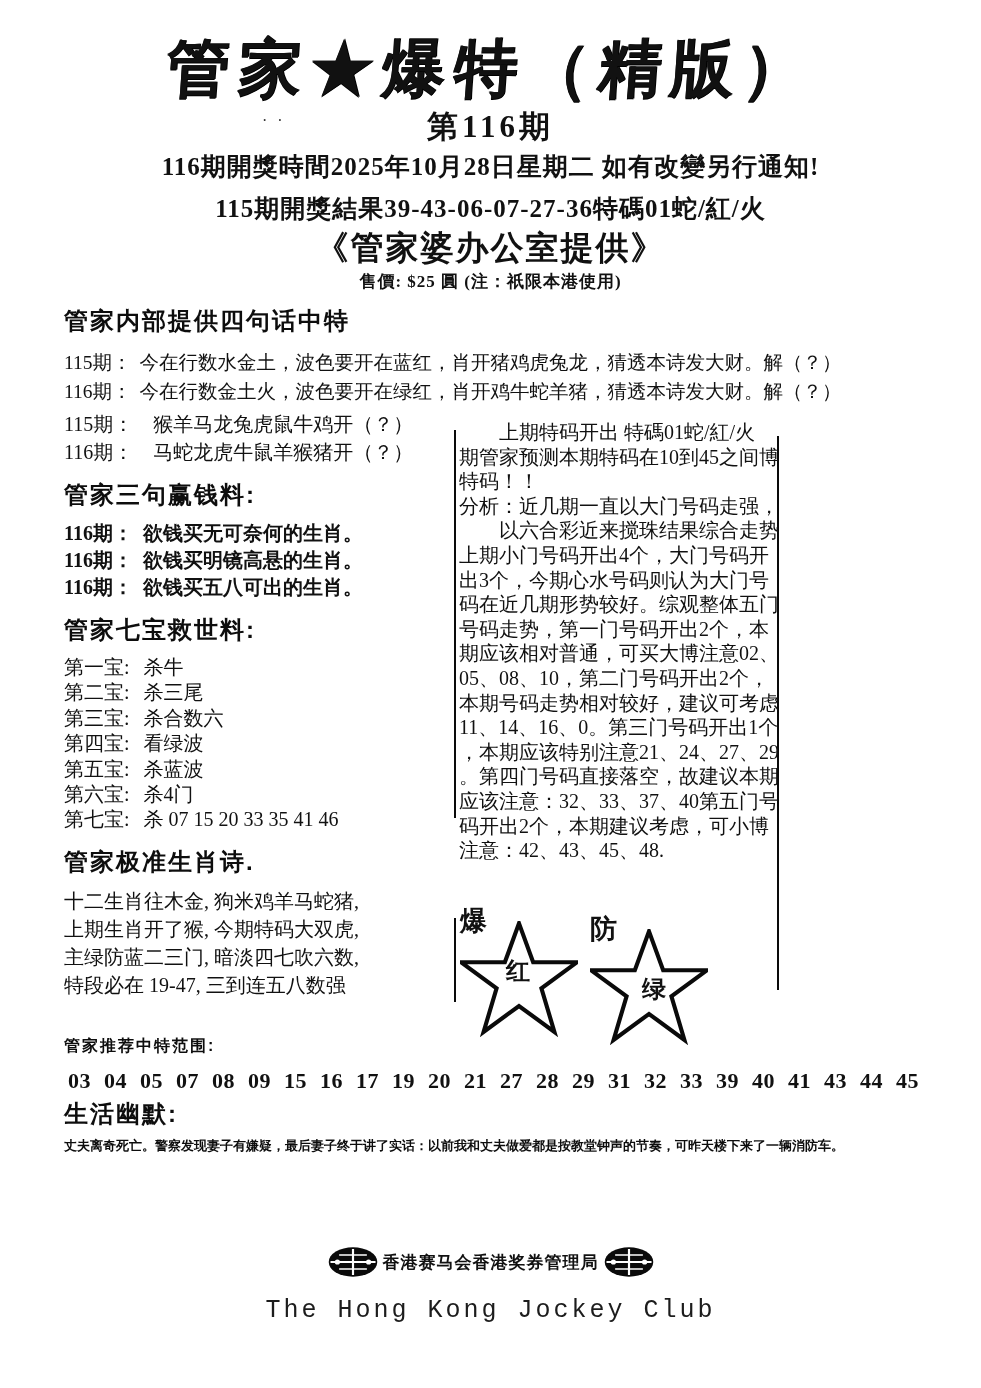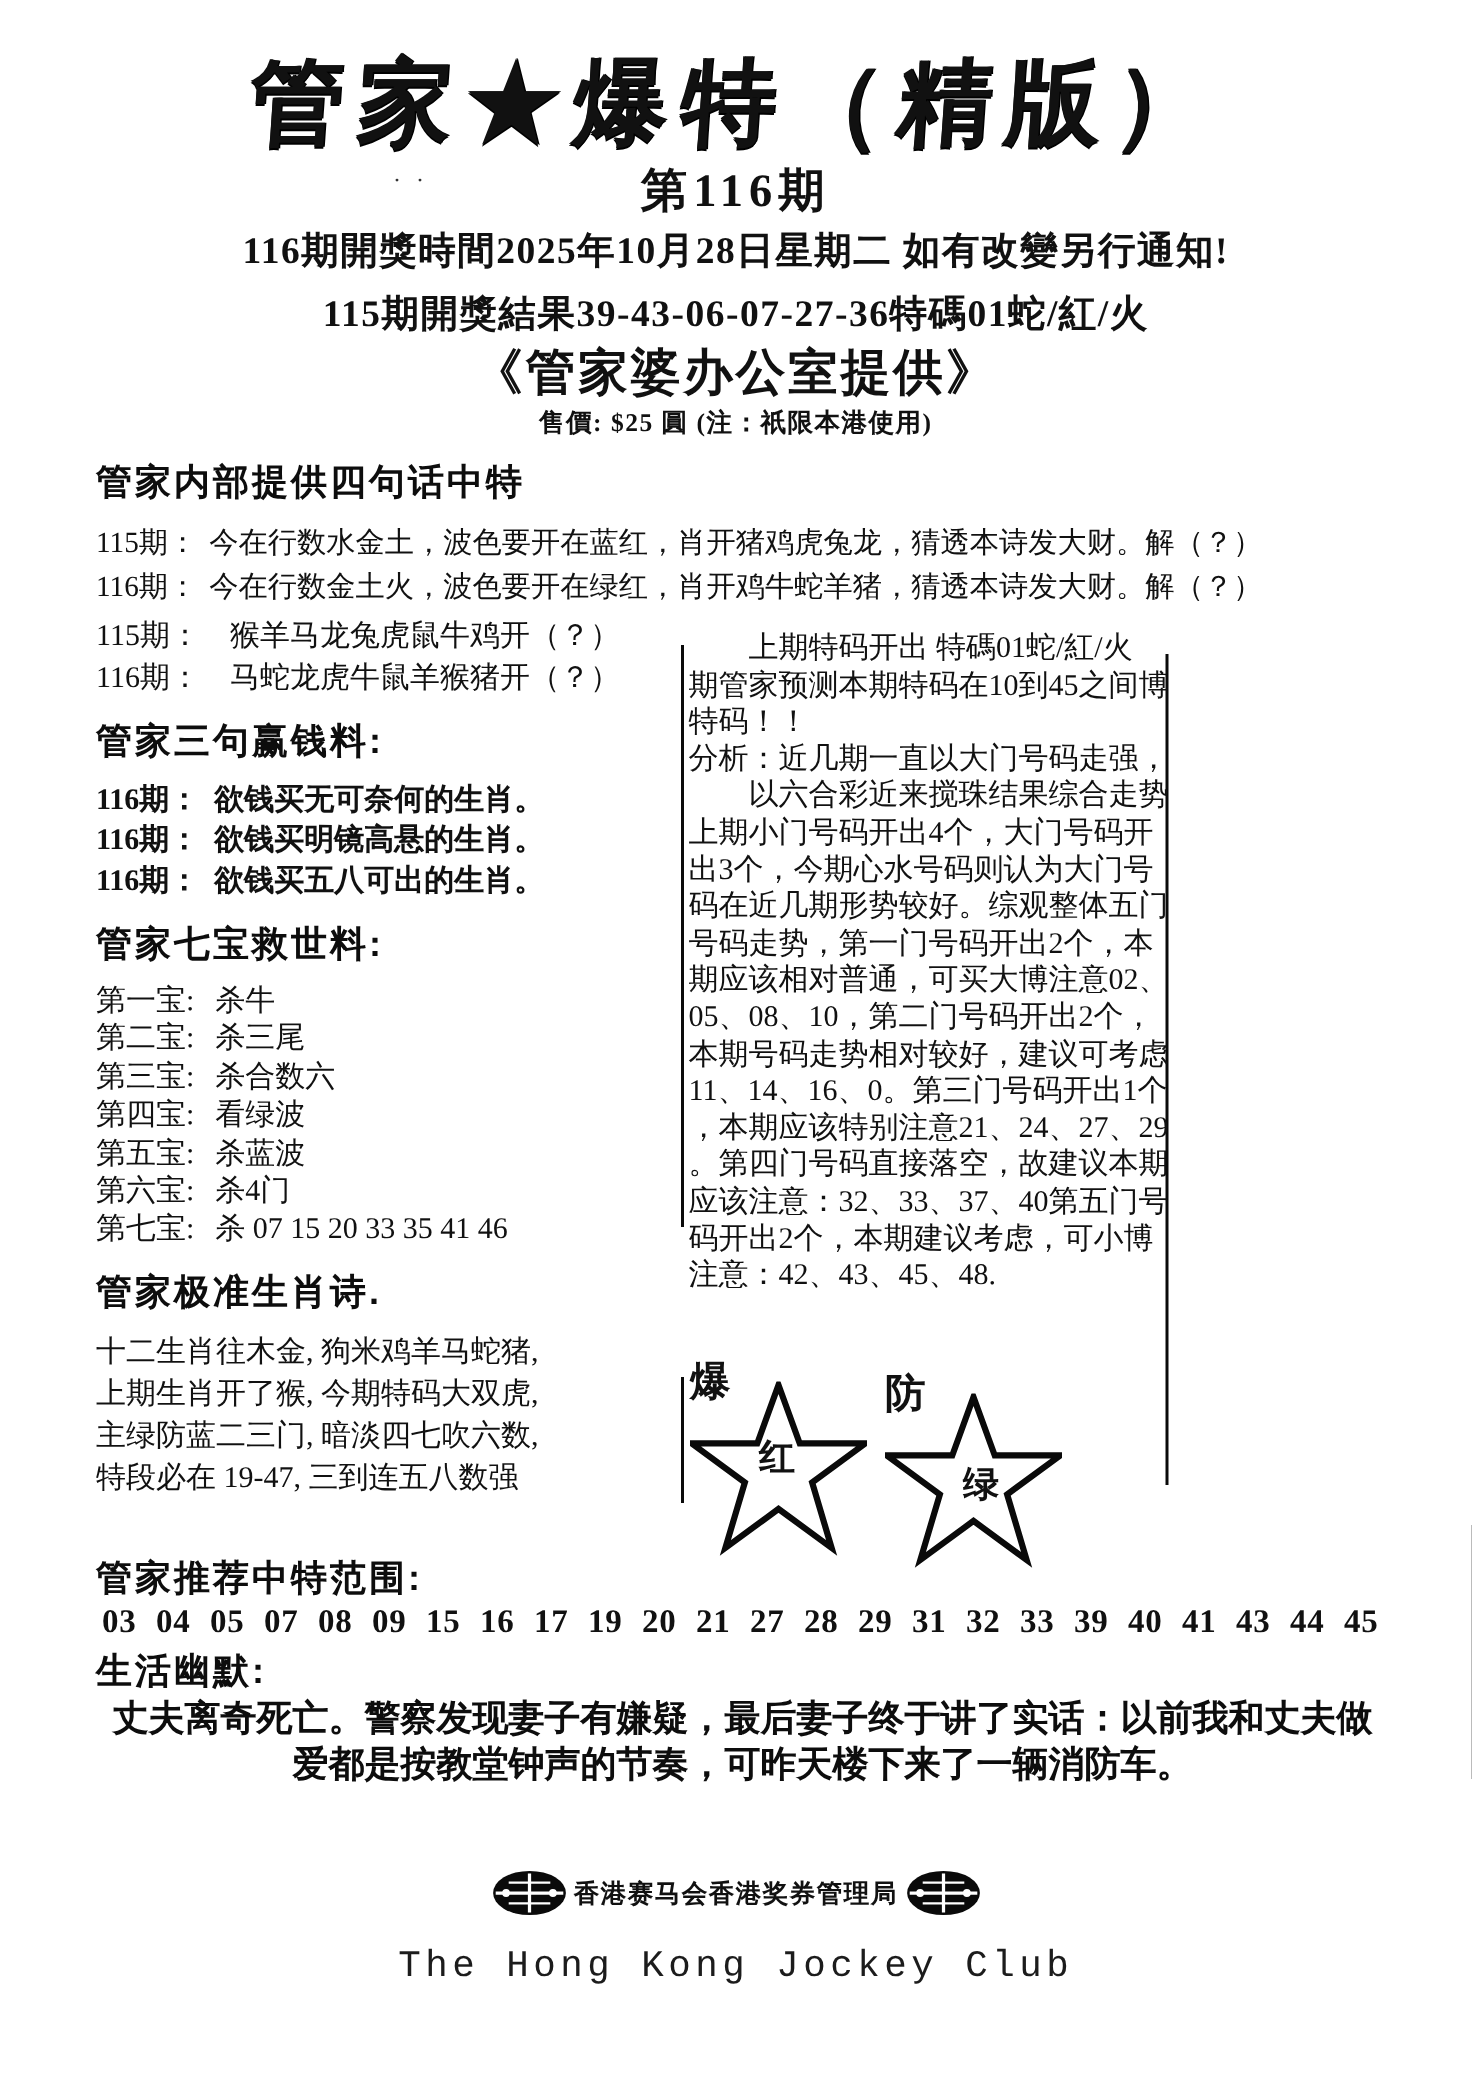--- a/index.html
+++ b/index.html
@@ -48,7 +48,7 @@
   .star-wrap svg{position:absolute;left:0;top:18px;}
   .star-tag{position:absolute;left:0;top:0;font-size:27px;font-weight:800;}
   .star-inner{position:absolute;font-size:24px;font-weight:800;}
-  .rec-h{top:1036px;left:64px;font-size:24px;letter-spacing:2px;}
+  .rec-h{top:1036px;left:64px;font-size:16px;letter-spacing:2px;}
   .rec-n{top:1068px;left:68px;width:880px;font-size:22px;font-weight:600;letter-spacing:0.5px;word-spacing:7px;}
   .humor-h{top:1098px;left:64px;font-size:24px;letter-spacing:2px;}
   .joke{top:1130px;left:64px;width:862px;font-size:24px;font-weight:700;line-height:31px;

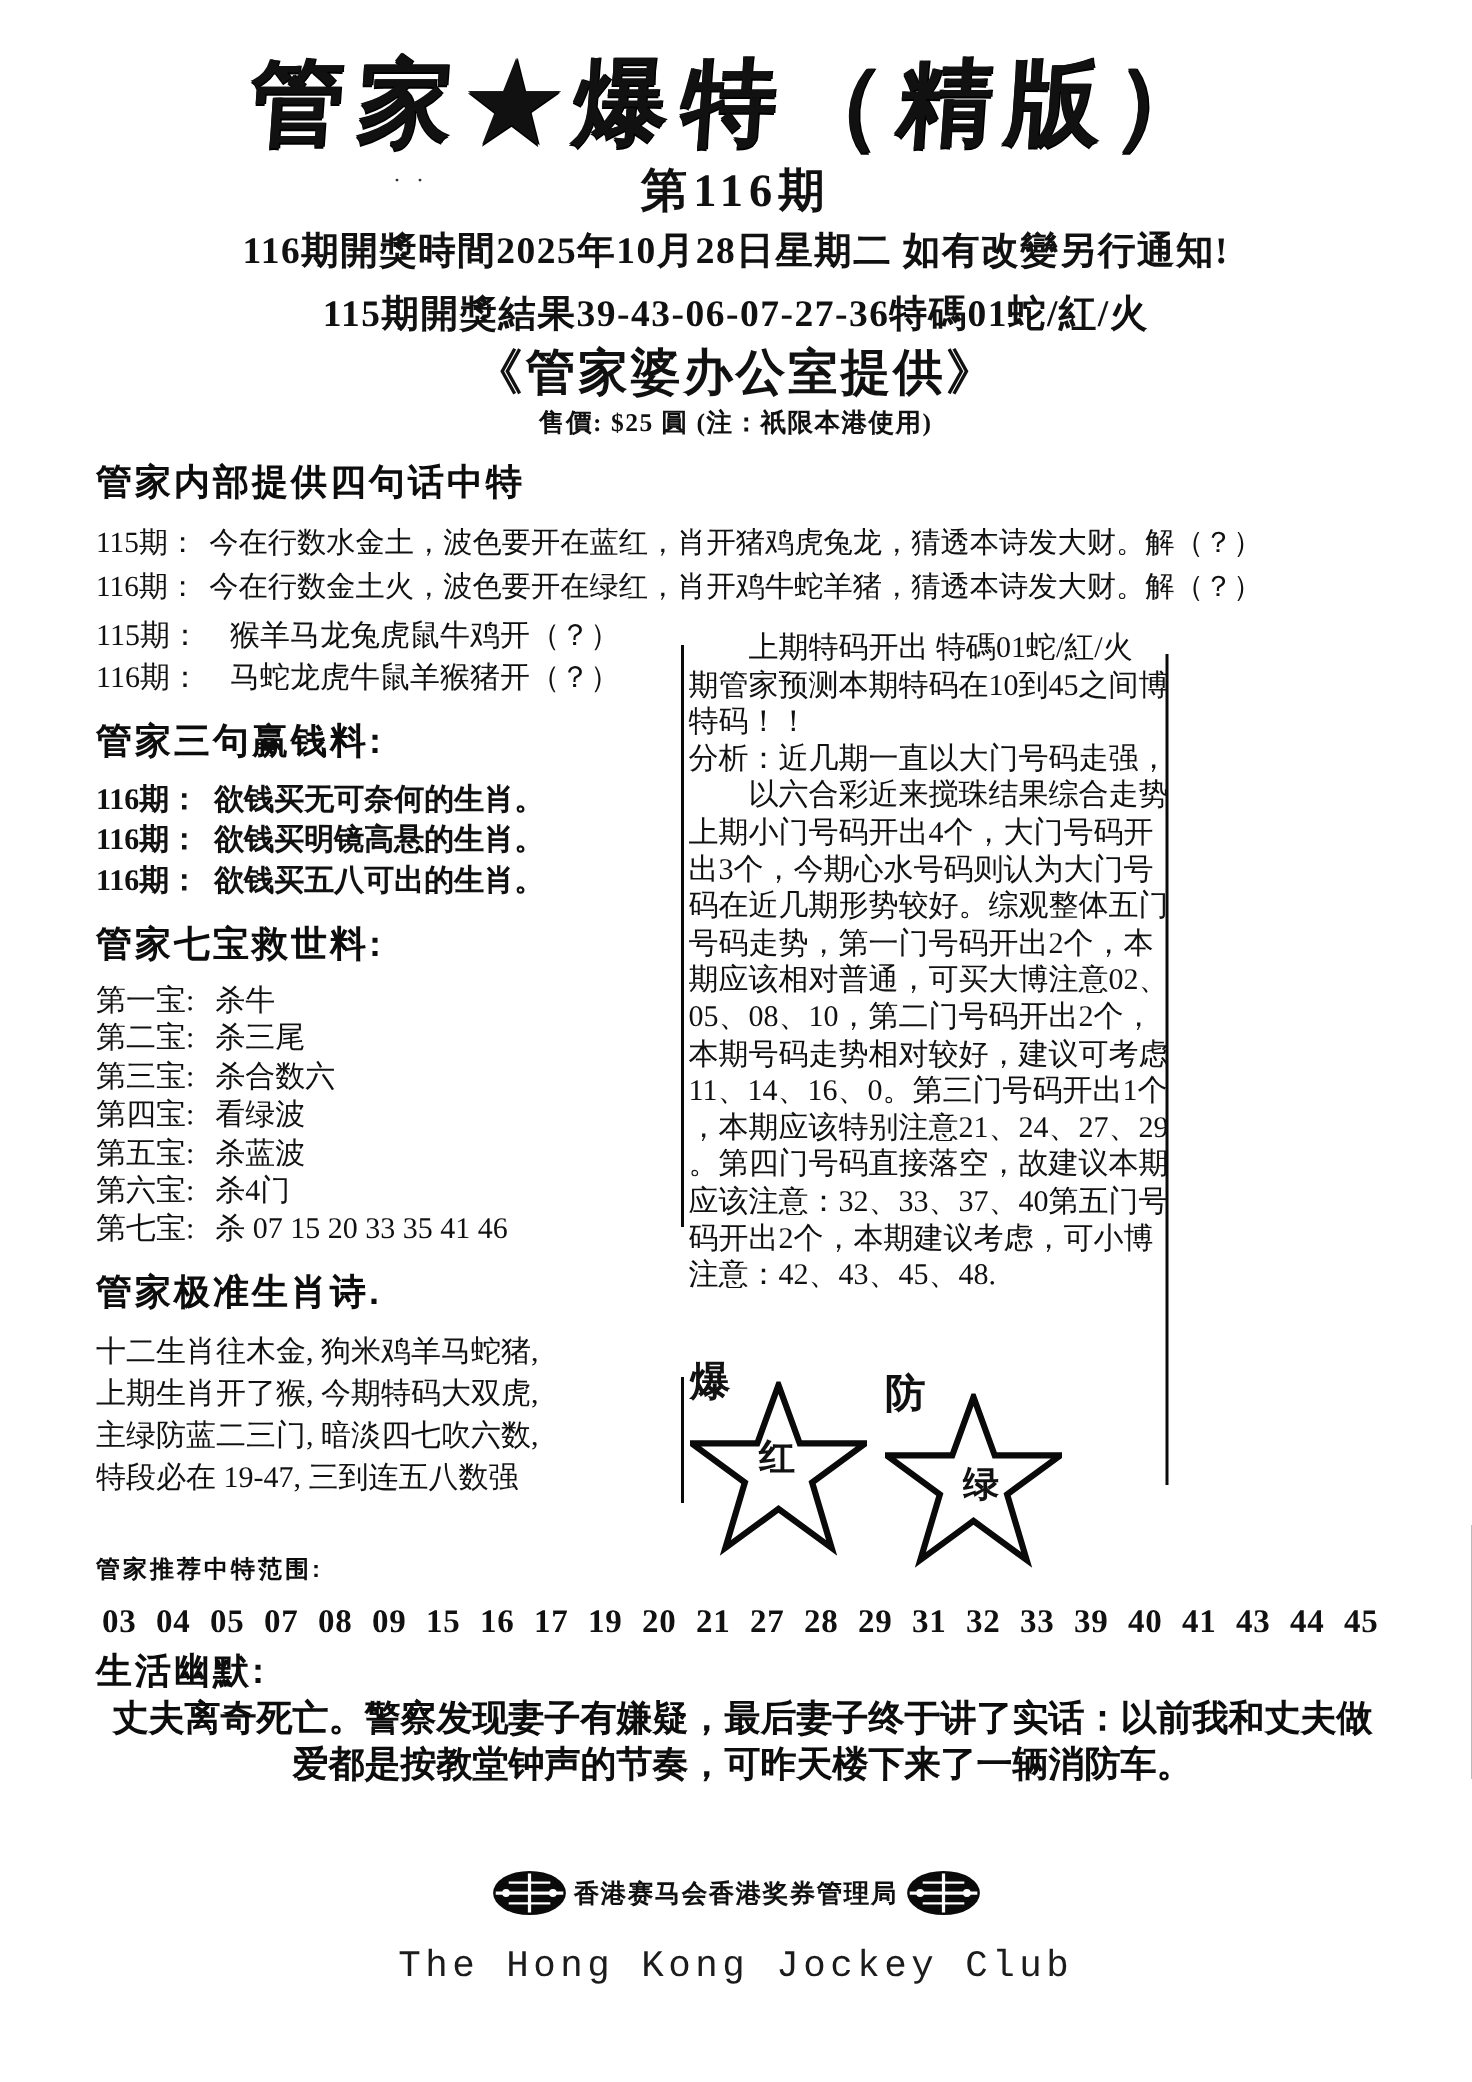--- a/index.html
+++ b/index.html
@@ -51,8 +51,8 @@
   .rec-h{top:1036px;left:64px;font-size:16px;letter-spacing:2px;}
   .rec-n{top:1068px;left:68px;width:880px;font-size:22px;font-weight:600;letter-spacing:0.5px;word-spacing:7px;}
   .humor-h{top:1098px;left:64px;font-size:24px;letter-spacing:2px;}
-  .joke{top:1130px;left:64px;width:862px;font-size:24px;font-weight:700;line-height:31px;
-        font-family:"Liberation Sans","DejaVu Sans",sans-serif;color:#0d0d0d;text-align:center;}
+  .joke{top:1130px;left:64px;width:862px;font-size:13px;font-weight:700;line-height:31px;
+        font-family:"Liberation Sans","DejaVu Sans",sans-serif;color:#0d0d0d;}
   .footer{top:1244px;left:0;width:981px;display:flex;justify-content:center;align-items:center;gap:4px;}
   .org{font-size:17px;font-weight:800;letter-spacing:1px;
        font-family:"Liberation Sans","DejaVu Sans",sans-serif;}

